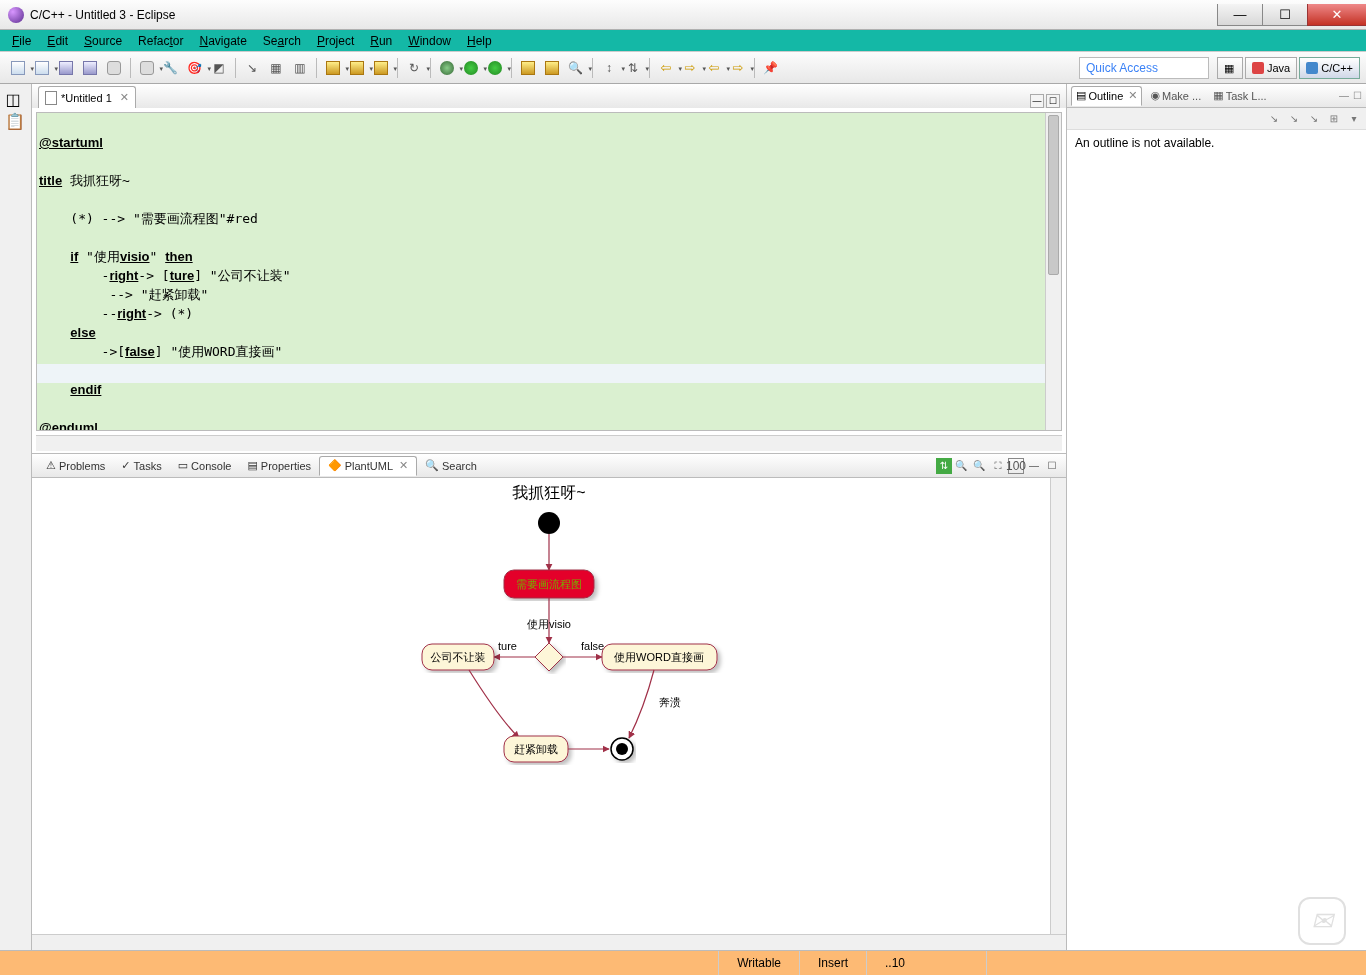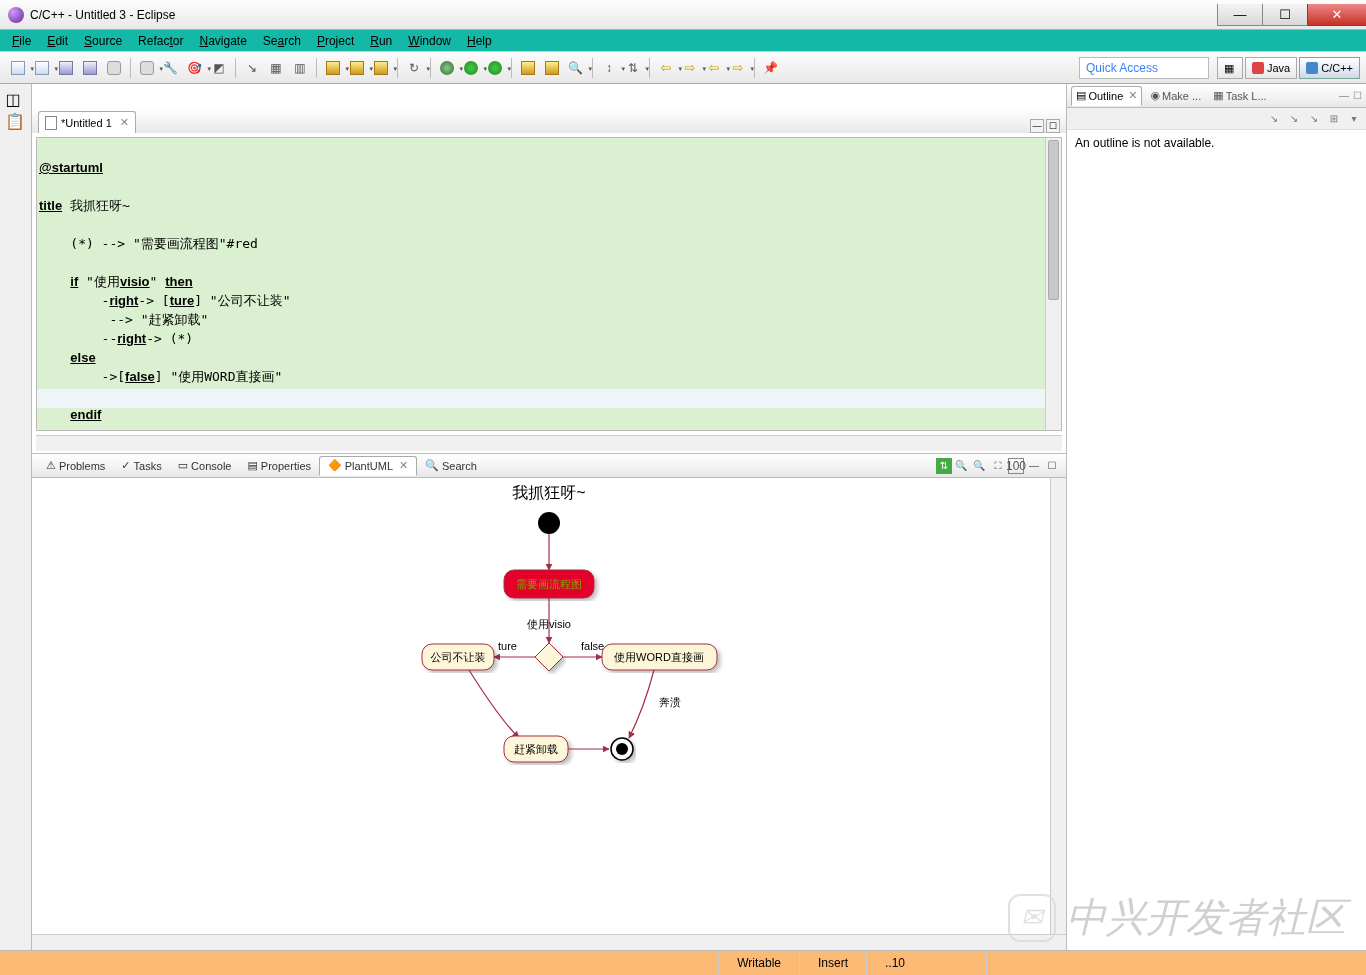--- a/index.html
+++ b/index.html
@@ -38,7 +38,7 @@
 
 
 .editorwrap { height:370px; border-bottom:1px solid #bbb; display:flex; flex-direction:column; background:#fff; }
-.editortabs { height:24px; background:linear-gradient(#fff,#e8e8e8); display:flex; align-items:flex-end; padding-left:6px;margin-top:25px; }
+.editortabs { height:24px; background:linear-gradient(#fff,#e8e8e8); display:flex; align-items:flex-end; padding-left:6px; }
 .etab { height:22px; background:#fff; border:1px solid #aaa; border-bottom:none; padding:0 6px; font-size:11px; display:flex; align-items:center; gap:4px; border-radius:3px 3px 0 0; }
 .etab .doc-ico { width:12px; height:14px; background:#fff; border:1px solid #888; position:relative; }
 .etab .x { margin-left:4px; font-size:11px; color:#888; }

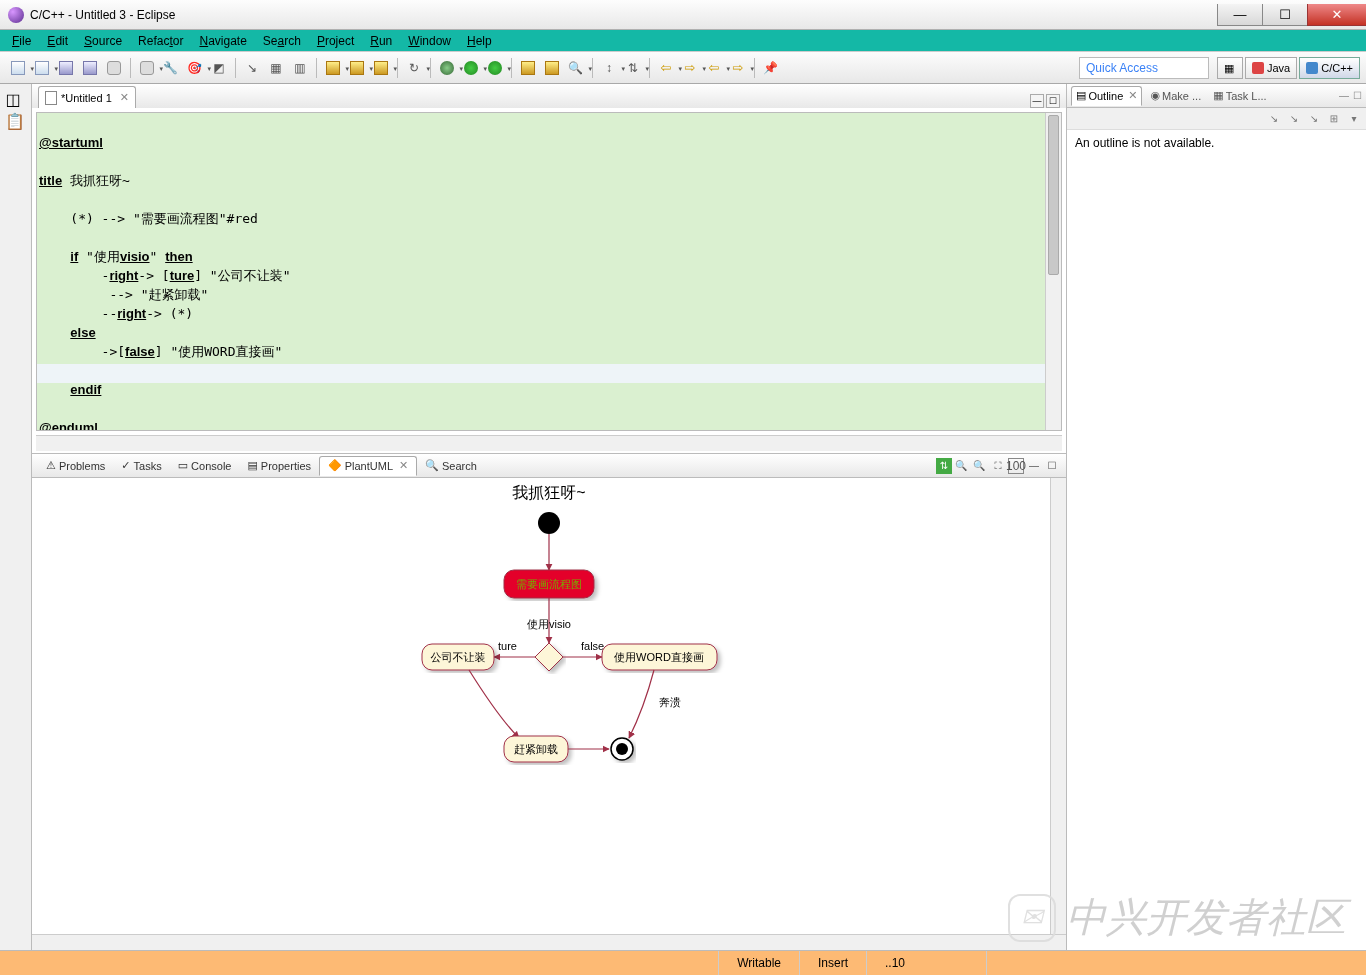--- a/index.html
+++ b/index.html
@@ -357,7 +357,6 @@
 
 <div class="watermark">
   <div class="wmico">✉</div>
-  <span>中兴开发者社区</span>
 </div>
 
 </body></html>

